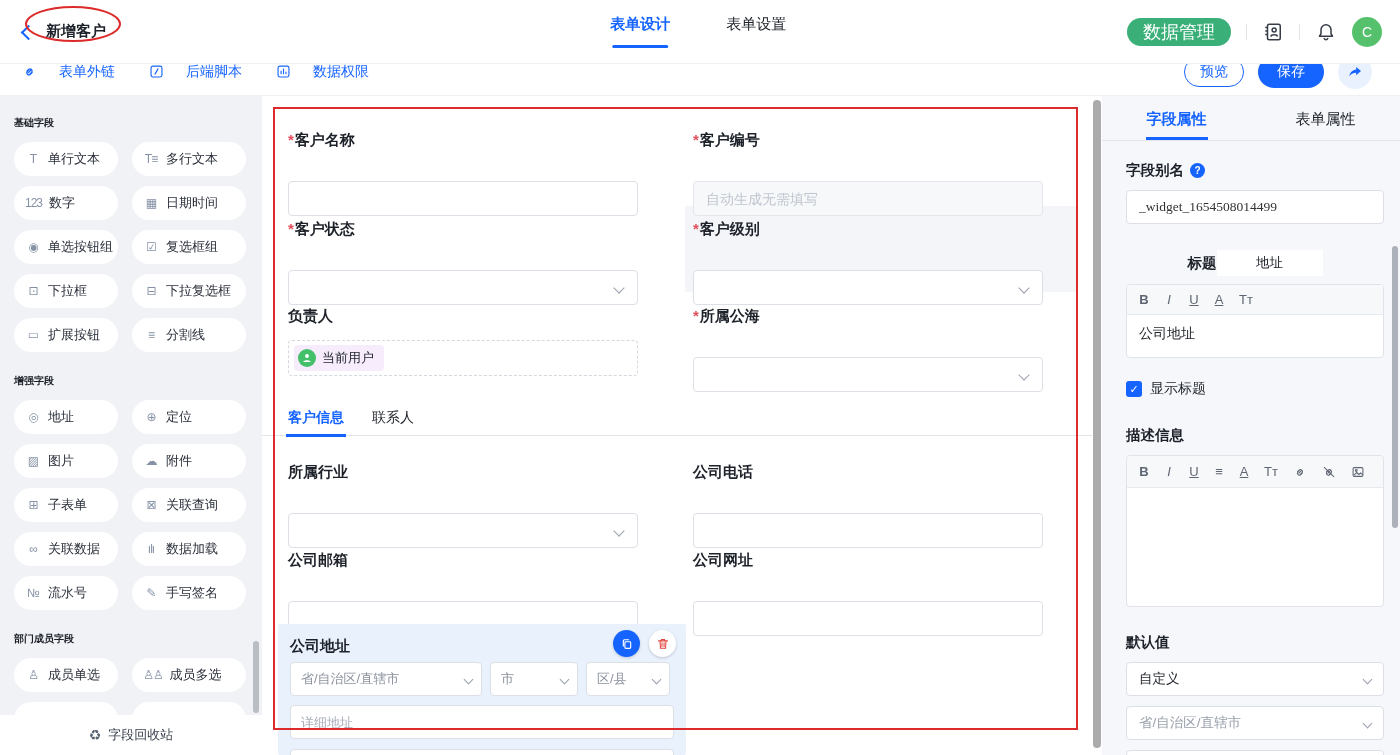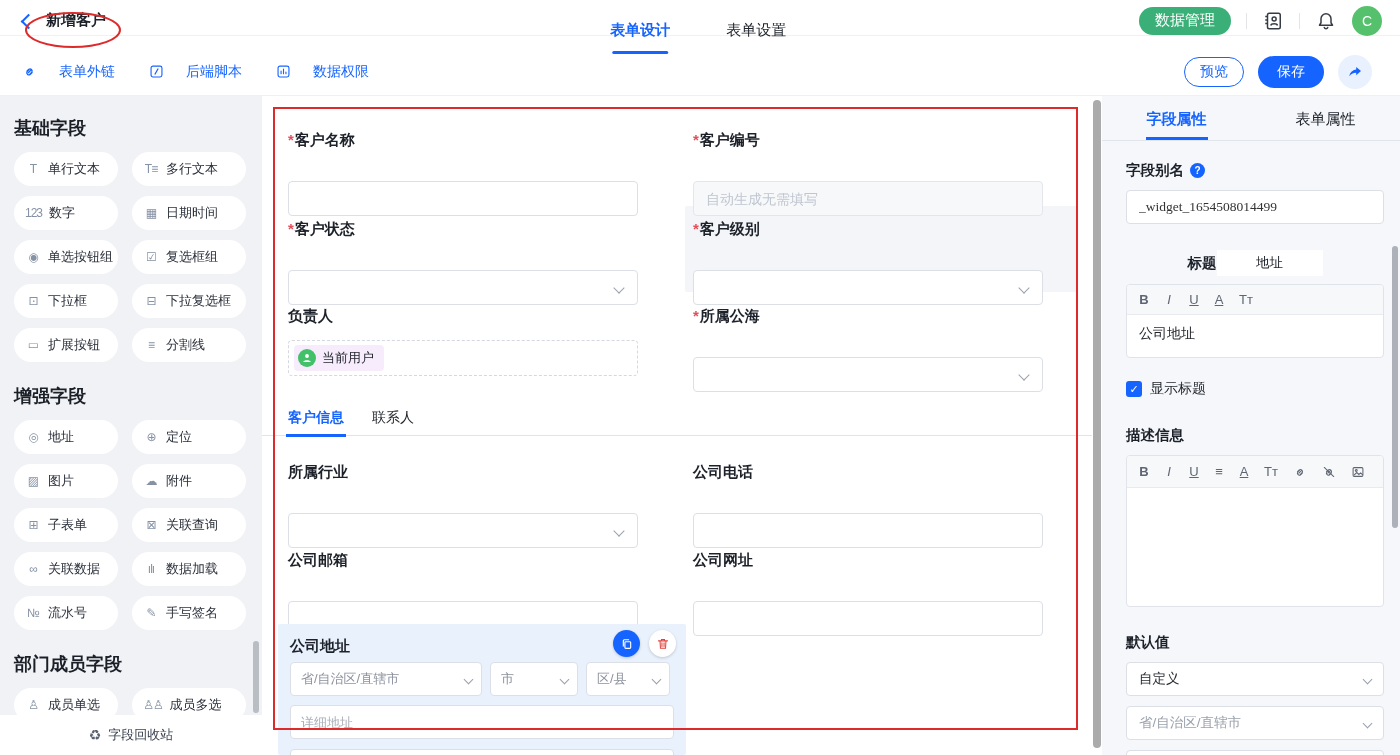--- a/index.html
+++ b/index.html
@@ -6,7 +6,7 @@
   html,body{width:1400px;height:755px;overflow:hidden}
   body{font-family:"Liberation Sans","DejaVu Sans",sans-serif;background:#fff;position:relative;color:#1d2129}
   
-  .app-header{position:absolute;top:6px;left:0;right:0;height:30px;background:#fff;border-bottom:1px solid #f0f1f4;display:flex;align-items:center;z-index:30}
+  .app-header{position:absolute;top:0;left:0;right:0;height:64px;background:#fff;border-bottom:1px solid #f0f1f4;display:flex;align-items:center;z-index:30}
   .back-btn{margin-left:18px;width:18px;height:18px;position:relative;cursor:pointer}
   .back-btn::before{content:"";position:absolute;left:5px;top:4px;width:9px;height:9px;border-left:2px solid #1664ff;border-bottom:2px solid #1664ff;transform:rotate(45deg)}
   .page-title{margin-left:10px;font-size:15px;font-weight:600;color:#1d2129}

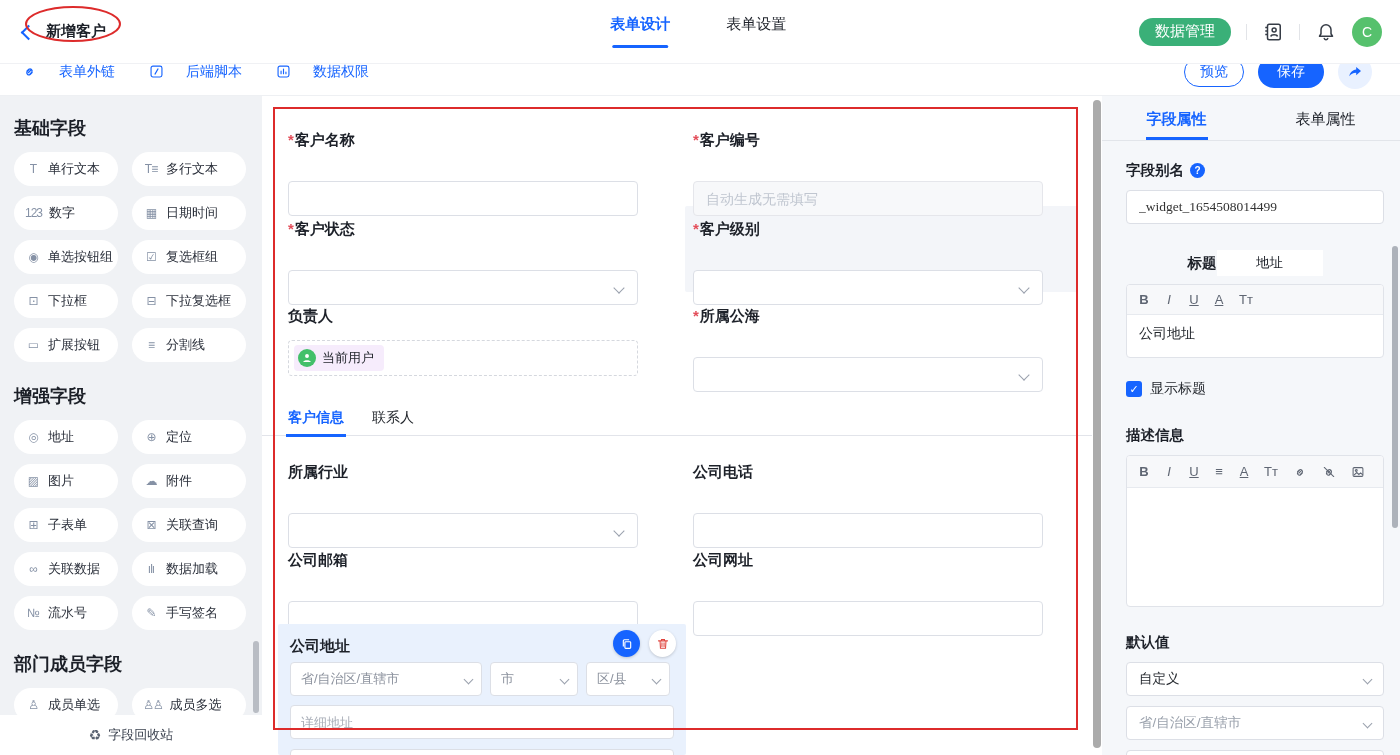--- a/index.html
+++ b/index.html
@@ -16,7 +16,7 @@
   .h-tab.active{color:#1664ff;font-weight:600}
   .h-tab.active::after{content:"";position:absolute;left:2px;right:2px;bottom:0;height:3px;background:#1664ff;border-radius:2px}
   .header-right{margin-left:auto;display:flex;align-items:center;gap:15px;padding-right:18px}
-  .pill-green{height:28px;padding:0 16px;background:#3ab078;border-radius:14px;color:#fff;font-size:15px;display:flex;align-items:center;cursor:pointer}
+  .pill-green{height:28px;padding:0 16px;background:#3ab078;border-radius:14px;color:#fff;font-size:18px;display:flex;align-items:center;cursor:pointer}
   .vdiv{width:1px;height:16px;background:#e2e4e8}
   .hicon{width:22px;height:22px;display:flex;align-items:center;justify-content:center;cursor:pointer}
   .avatar{width:30px;height:30px;border-radius:50%;background:#56c16d;color:#fff;font-size:14px;display:flex;align-items:center;justify-content:center;cursor:pointer}

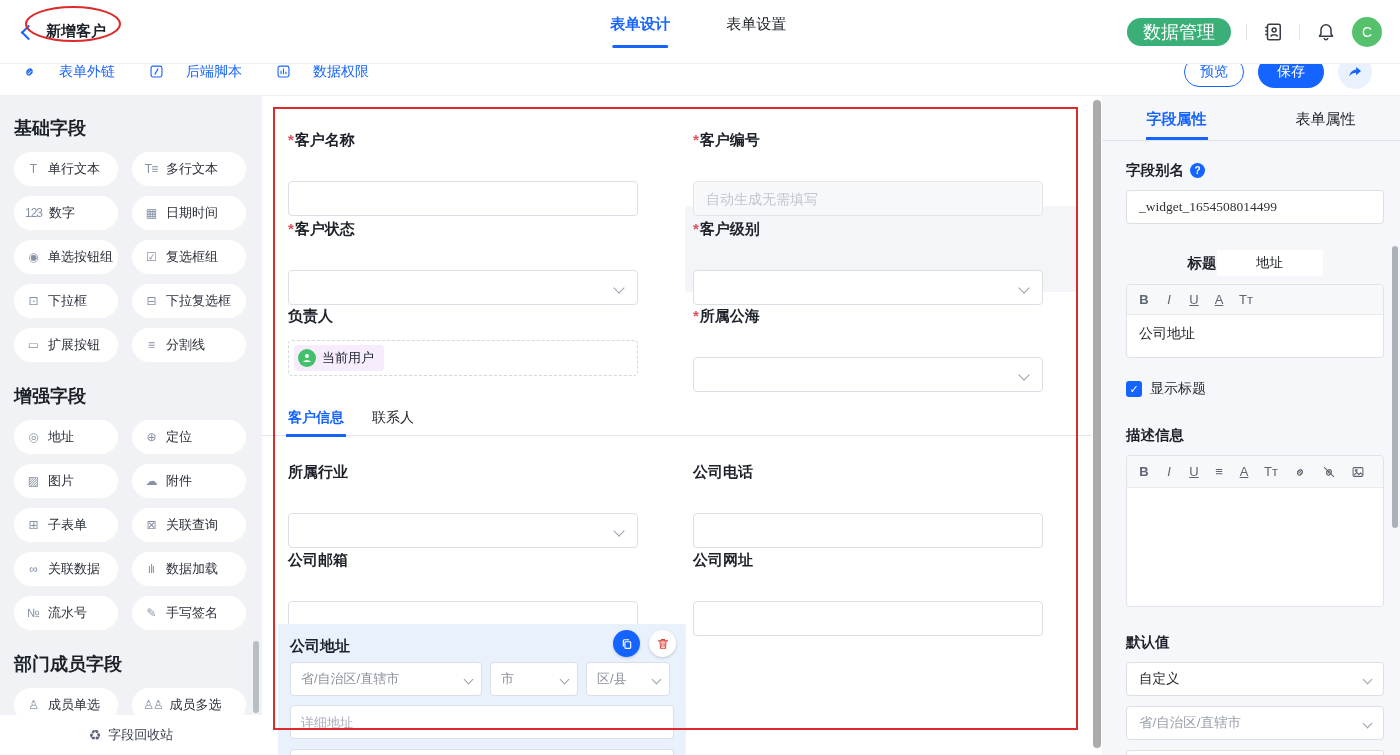--- a/index.html
+++ b/index.html
@@ -30,7 +30,7 @@
   .btn-share{width:34px;height:34px;border-radius:50%;background:#e9f1ff;display:flex;align-items:center;justify-content:center;cursor:pointer}
   
   .sidebar{position:absolute;top:96px;left:0;width:262px;bottom:0;background:#f0f2f5;overflow:hidden}
-  .side-title{font-size:18px;font-weight:700;color:#1b1f27;padding:20px 0 12px 14px}
+  .side-title{font-size:10px;font-weight:700;color:#1b1f27;padding:20px 0 12px 14px}
   .side-title.mt{padding-top:22px}
   .pill-grid{display:grid;grid-template-columns:104px 114px;gap:10px 14px;padding-left:14px}
   .pill{height:34px;background:#fff;border-radius:17px;display:flex;align-items:center;padding-left:11px;gap:7px;font-size:13px;color:#2a2f3a;cursor:grab;white-space:nowrap}

